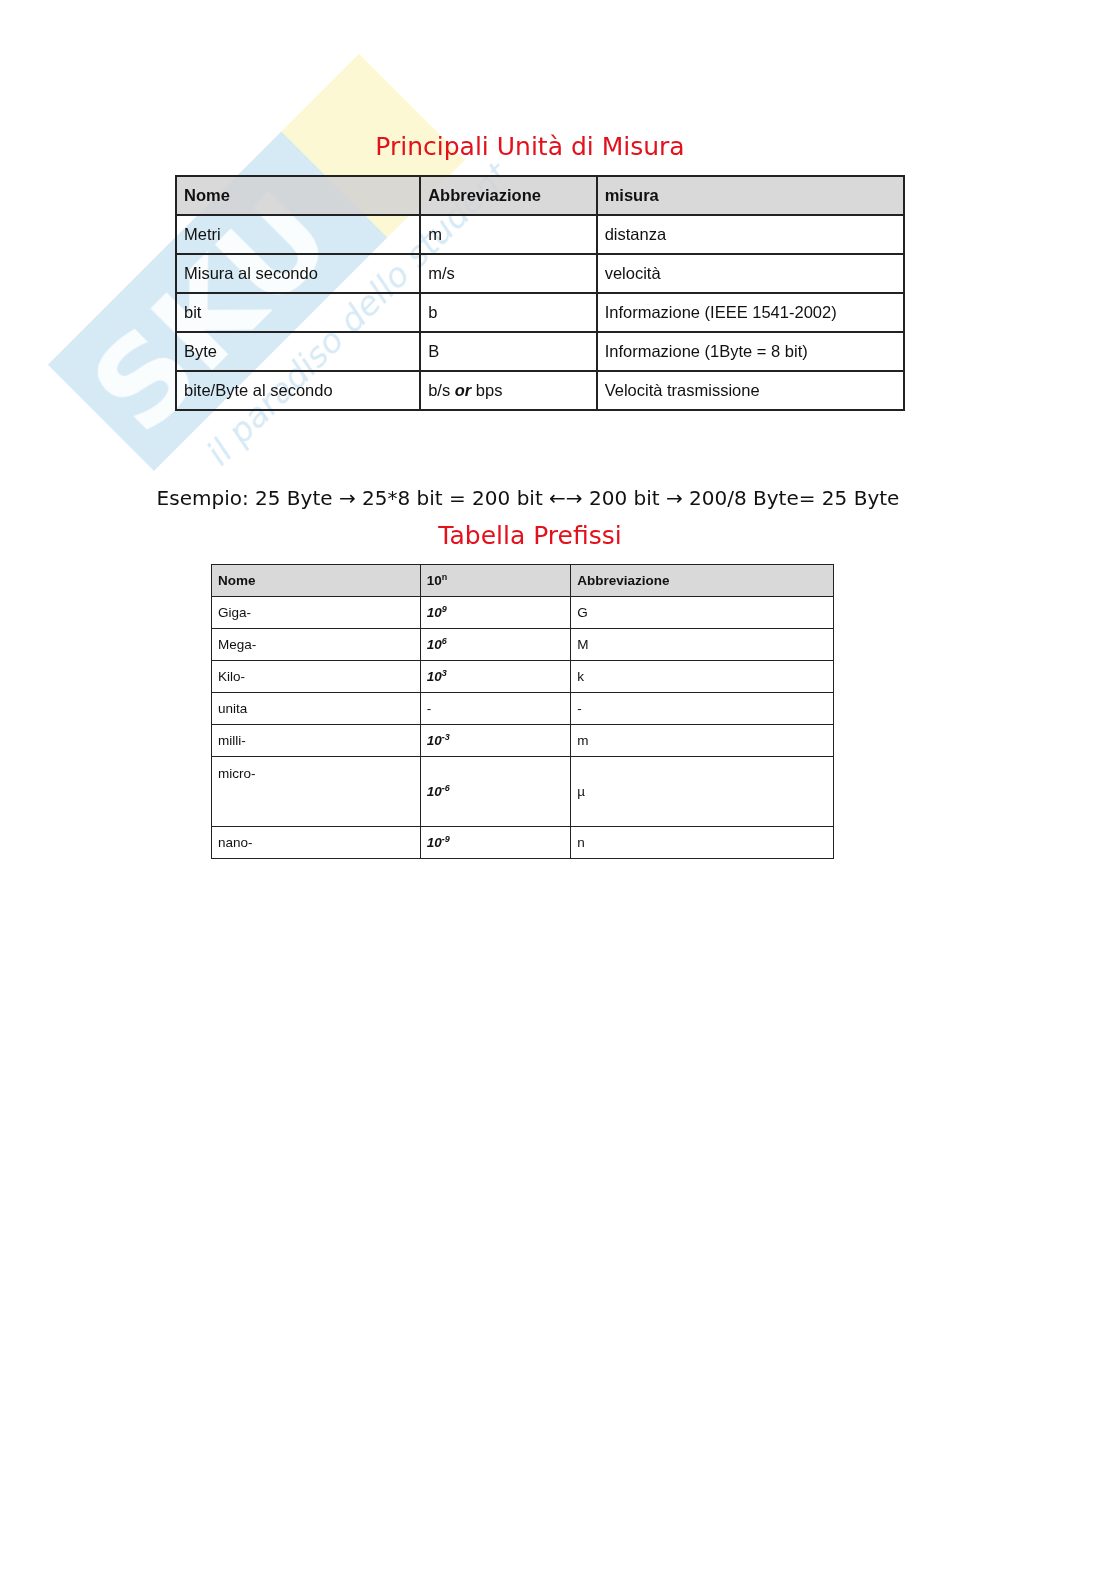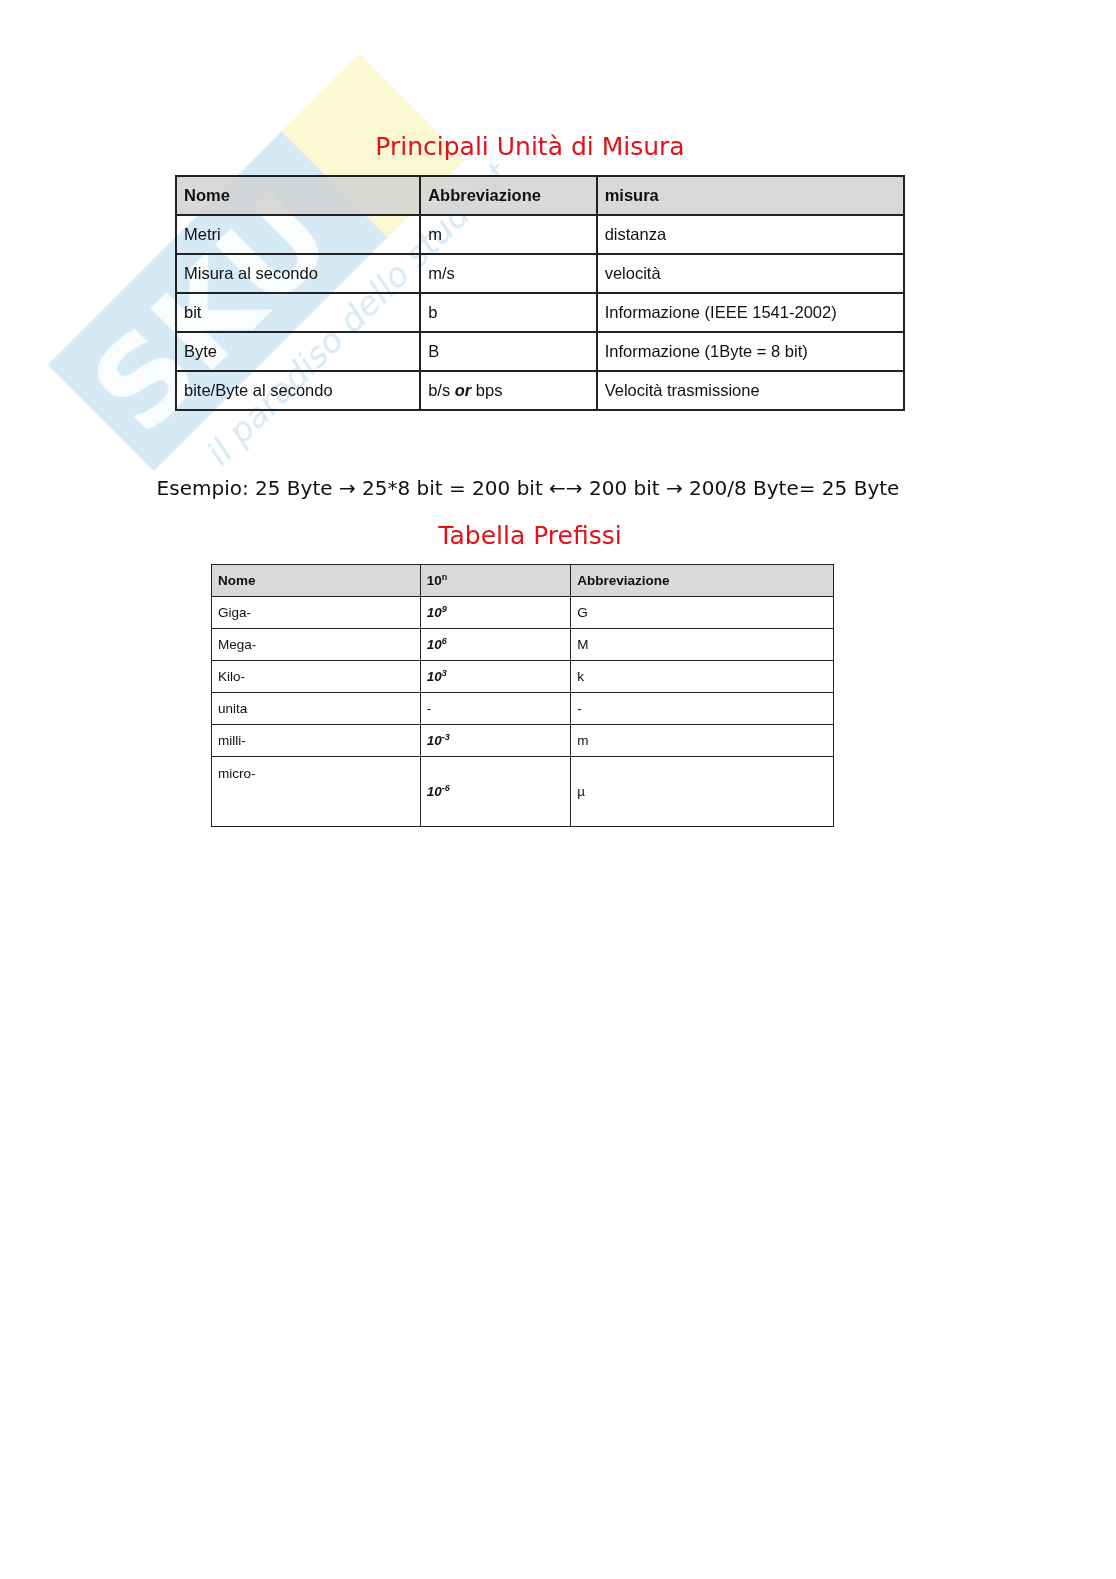--- a/index.html
+++ b/index.html
@@ -23,7 +23,7 @@
     .title.t2 { top: 521px; }
 
     .example {
-      position: absolute; left: 0; top: 474px; width: 1056px; text-align: center;
+      position: absolute; left: 0; top: 484px; width: 1056px; text-align: center;
       font-family: "DejaVu Sans", sans-serif; font-size: 20px; line-height: 28px;
       color: #111; white-space: nowrap;
     }

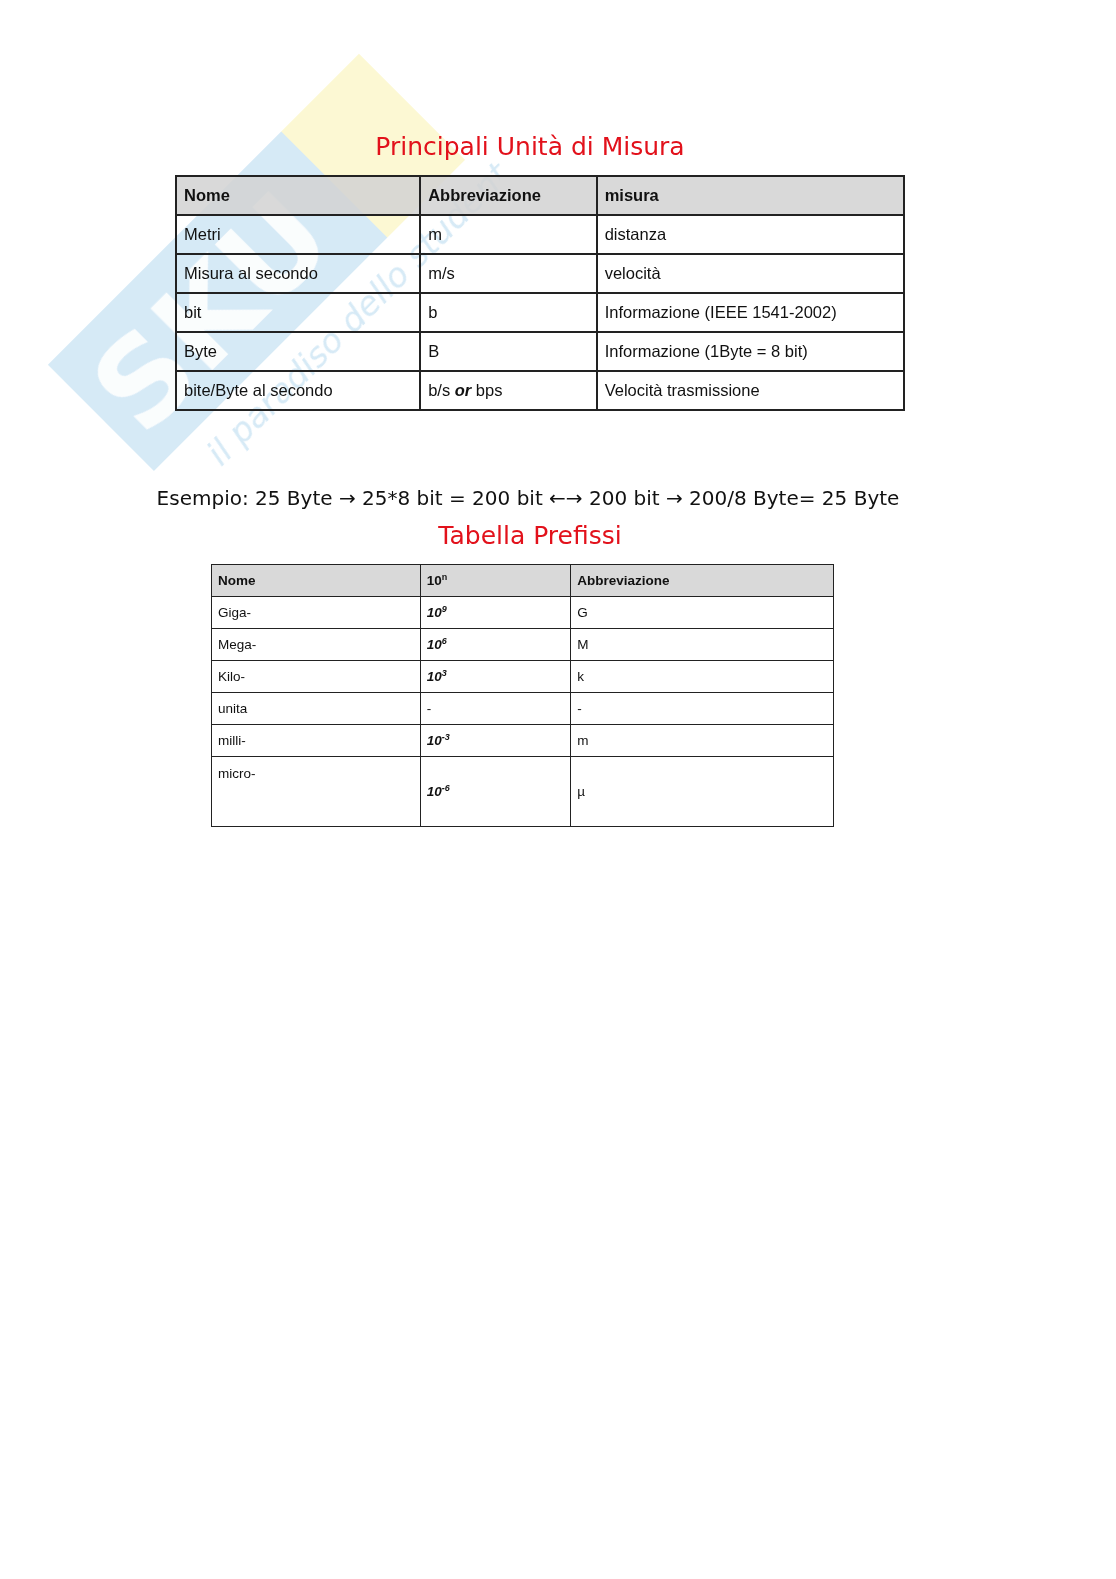--- a/index.html
+++ b/index.html
@@ -162,6 +162,11 @@
       <td class="bold"><span>10</span><sup>-6</sup></td>
       <td>µ</td>
     </tr>
+    <tr>
+      <td>nano-</td>
+      <td class="bold"><span>10</span><sup>-9</sup></td>
+      <td>n</td>
+    </tr>
   </tbody>
     </table>
 

